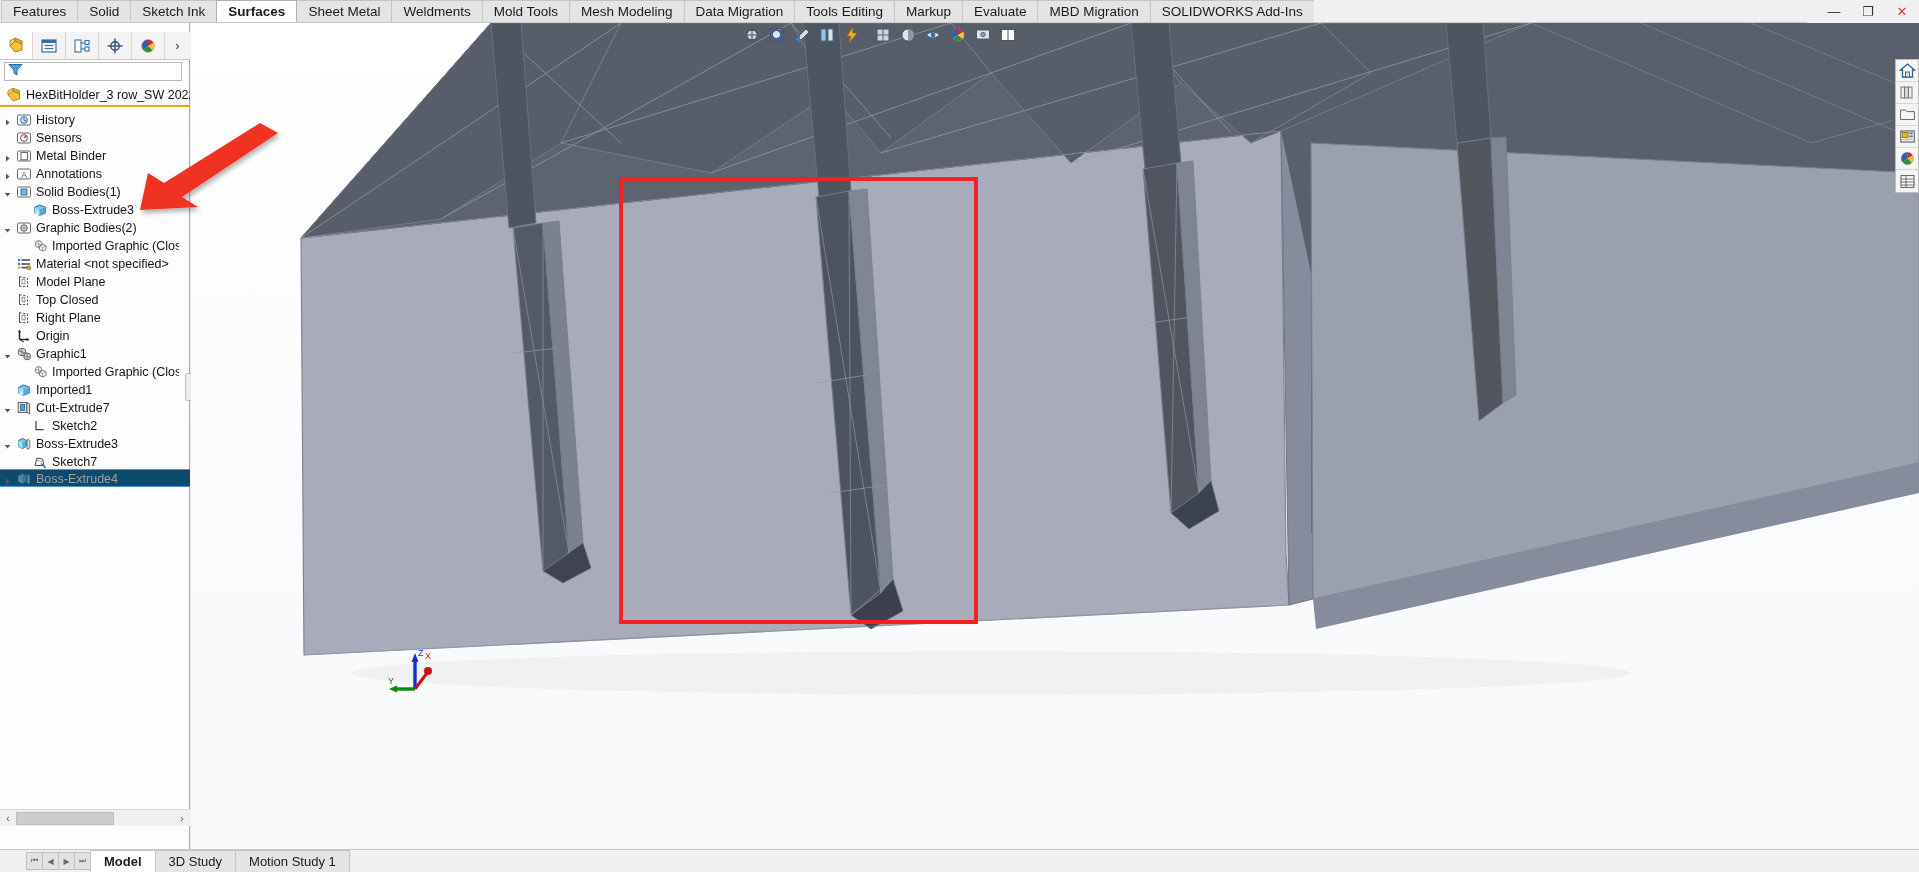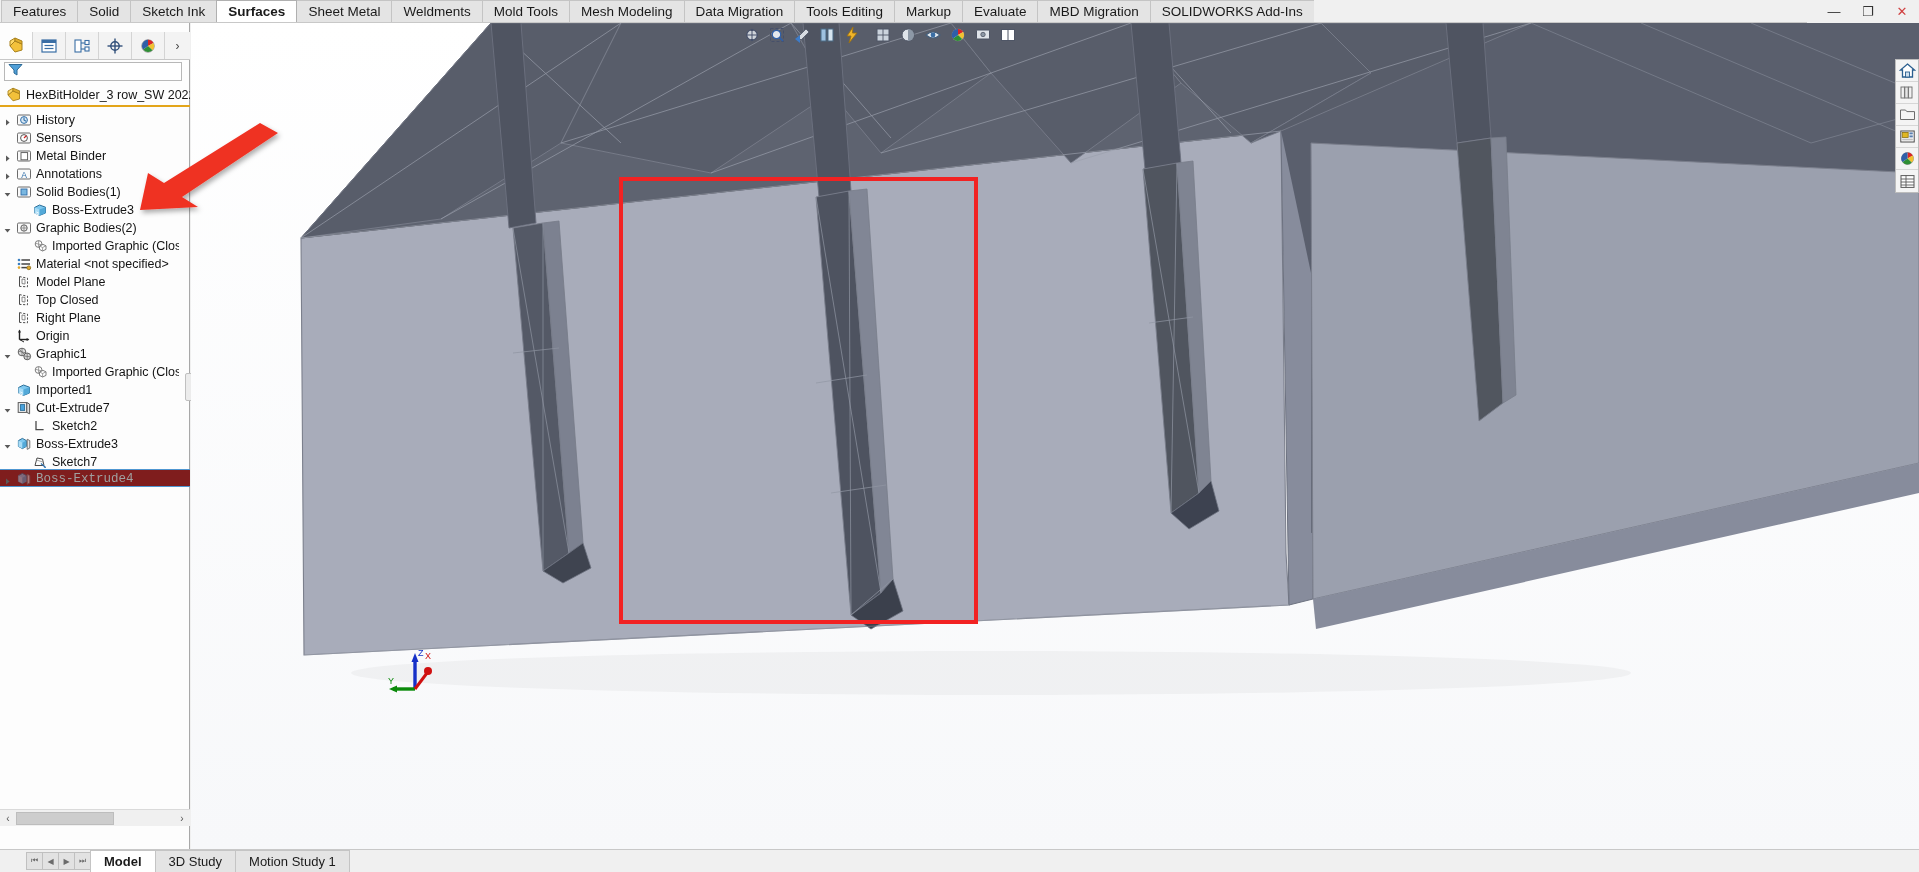--- a/index.html
+++ b/index.html
@@ -127,11 +127,10 @@
     padding-right: 11px;
   }
   .trow.selected {
-    background: #7f1d1d;
+    background: #0c4a6e;
     border-top: 1px solid #4e96d1;
     border-bottom: 1px solid #4e96d1;
     height: 18px;
-    font-family: Liberation Mono, monospace;
   }
   .trow.dimmed { color: #a0a0a0; }
   .twist {

